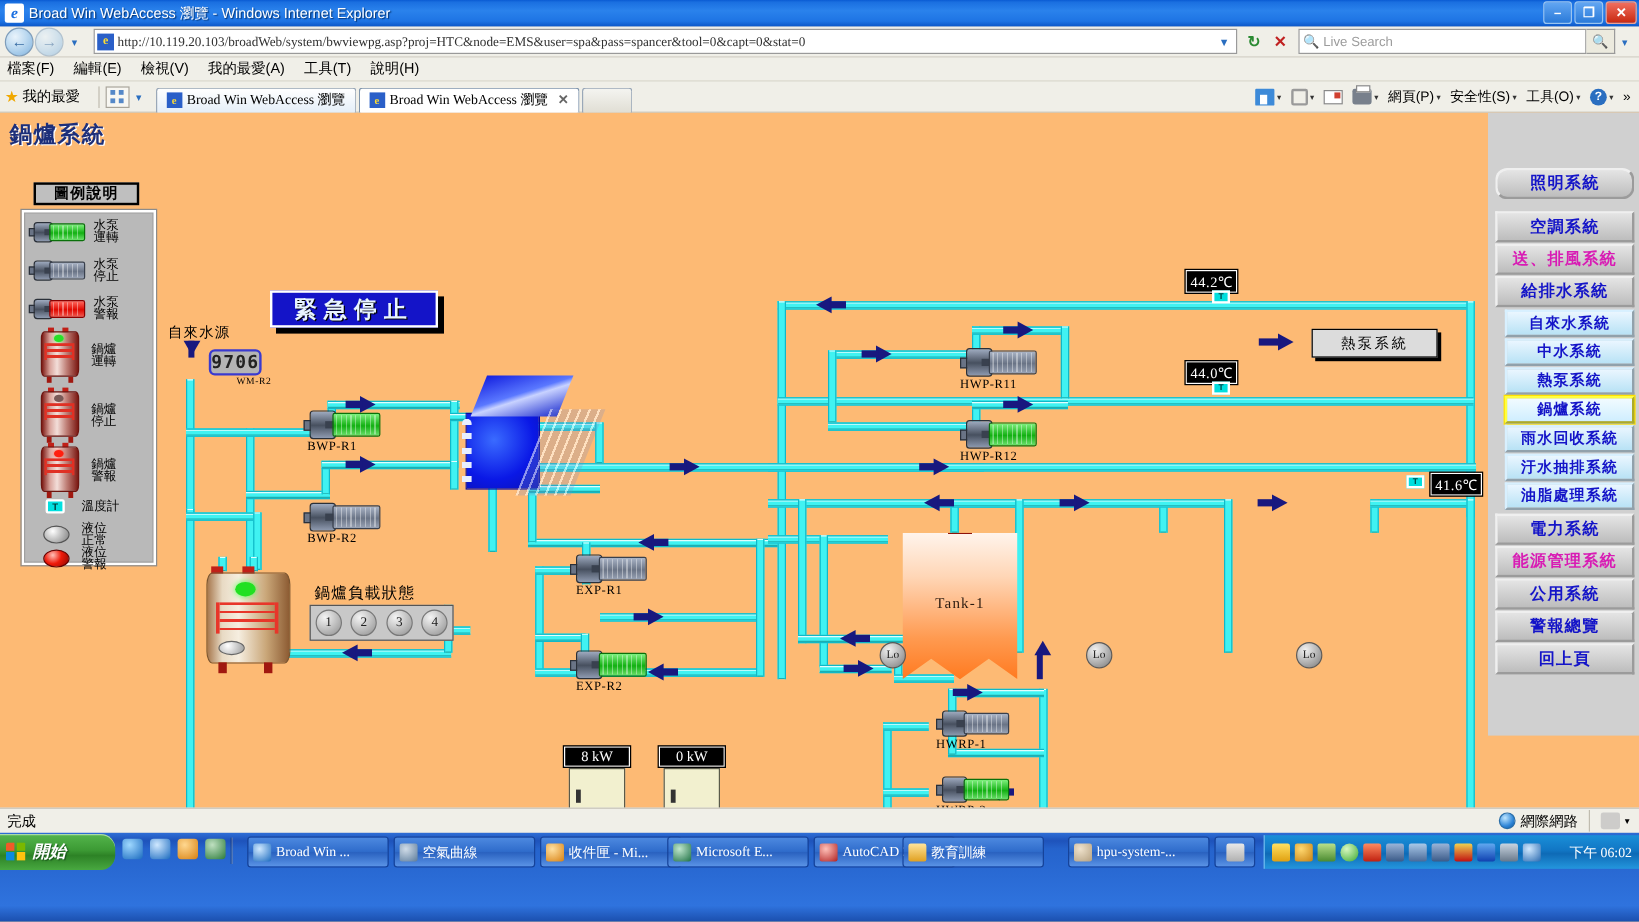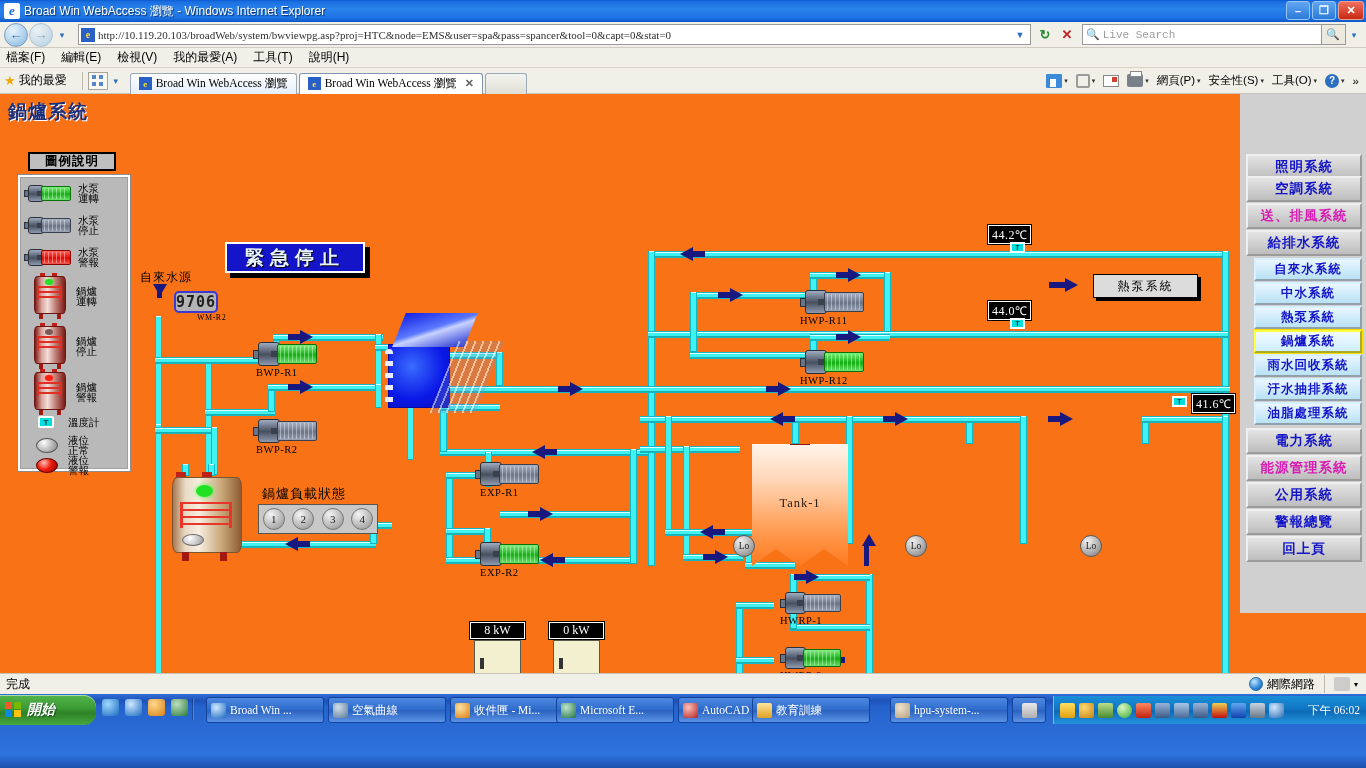--- a/index.html
+++ b/index.html
@@ -67,7 +67,7 @@
     width:240px;height:21px;background:#fff;border:1px solid #9a9a9a;margin-left:4px;
     display:flex;align-items:center;padding:0 3px;
   }
-  .searchfield .ph{font-size:11px;color:#9c9c9c;font-family:Liberation Mono, monospace;}
+  .searchfield .ph{font-size:11px;color:#9c9c9c;font-family:Liberation Sans, sans-serif;}
   .searchbtn{width:24px;height:21px;border:1px solid #9a9a9a;border-left:none;background:#eceade;
              display:flex;align-items:center;justify-content:center;color:#2a6ec0;font-size:11px;}
 

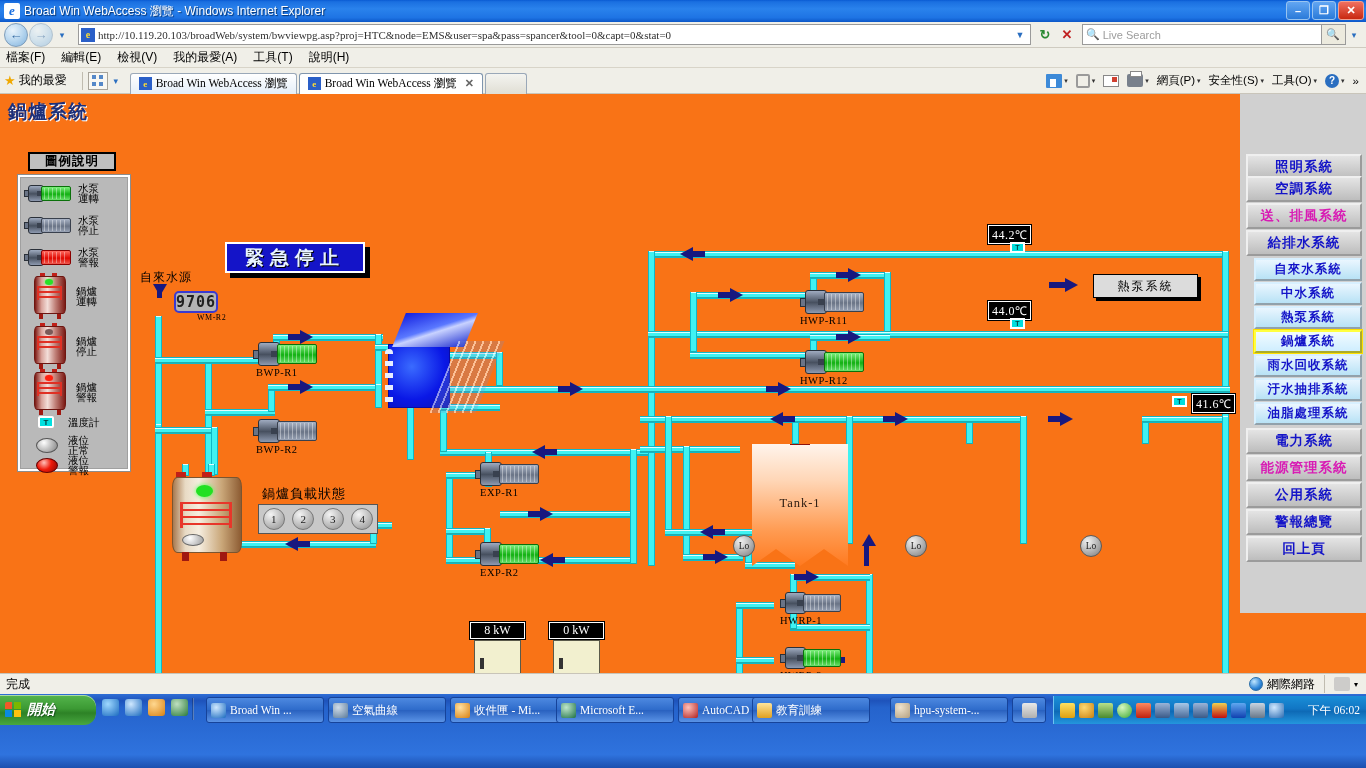--- a/index.html
+++ b/index.html
@@ -117,7 +117,7 @@
             display:flex;align-items:center;justify-content:center;font-weight:bold;}
 
   
-  .page{position:relative;width:1366px;height:599px;background:#f97316;overflow:hidden;}
+  .page{position:relative;width:1366px;height:599px;background:#fdba74;overflow:hidden;}
 
   .pagetitle{position:absolute;left:8px;top:5px;font-size:19px;font-weight:bold;color:#1d2f7a;
              letter-spacing:1px;text-shadow:1px 1px 0 #fff;}

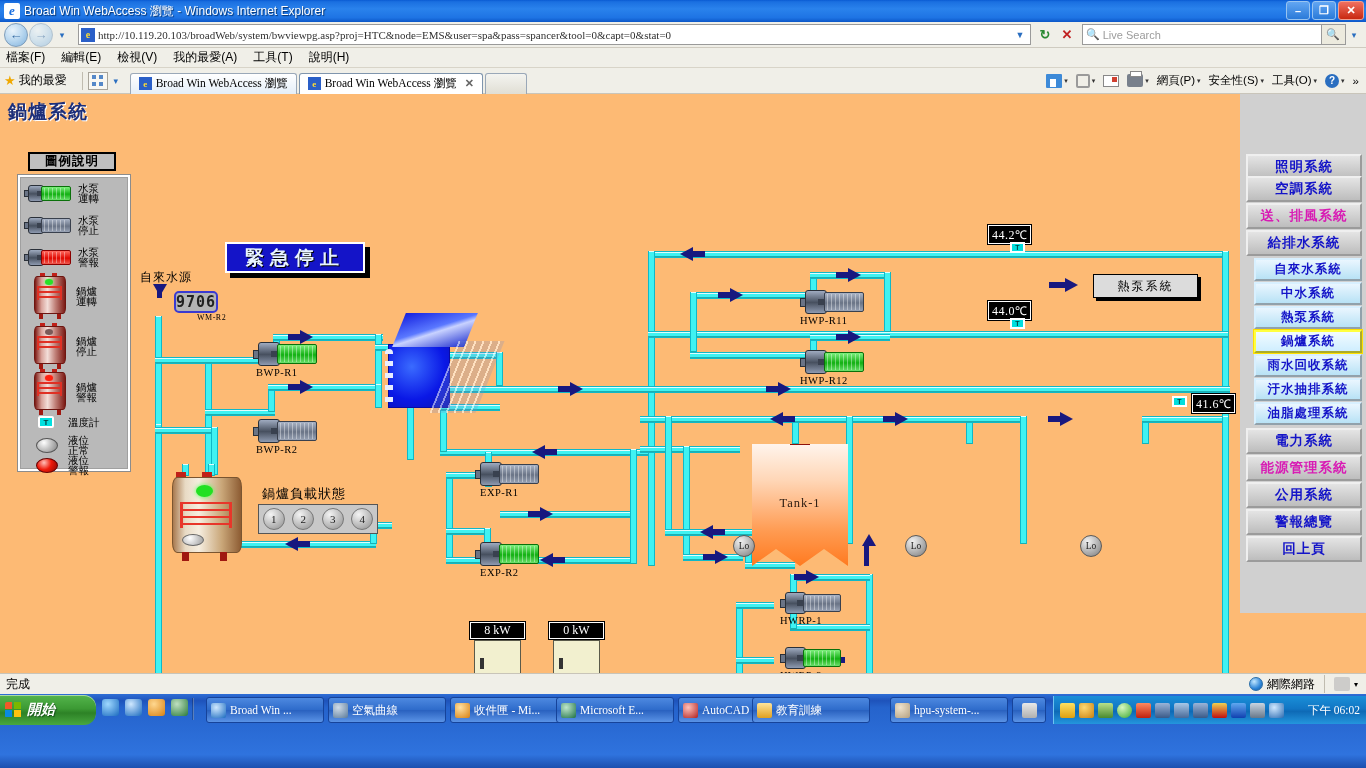--- a/index.html
+++ b/index.html
@@ -851,7 +851,7 @@
   <div class="whitelbl" style="left:978px;top:598px;width:108px;height:36px;">淋浴間</div>
 
   <div class="rnav">
-    <div class="rbtn" style="top:60px;">照明系統</div>
+    <div class="rbtn" style="top:46px;border-radius:10px;">照明系統</div>
     <div class="rbtn" style="top:82px;">空調系統</div>
     <div class="rbtn pink" style="top:109px;">送、排風系統</div>
     <div class="rbtn" style="top:136px;">給排水系統</div>

